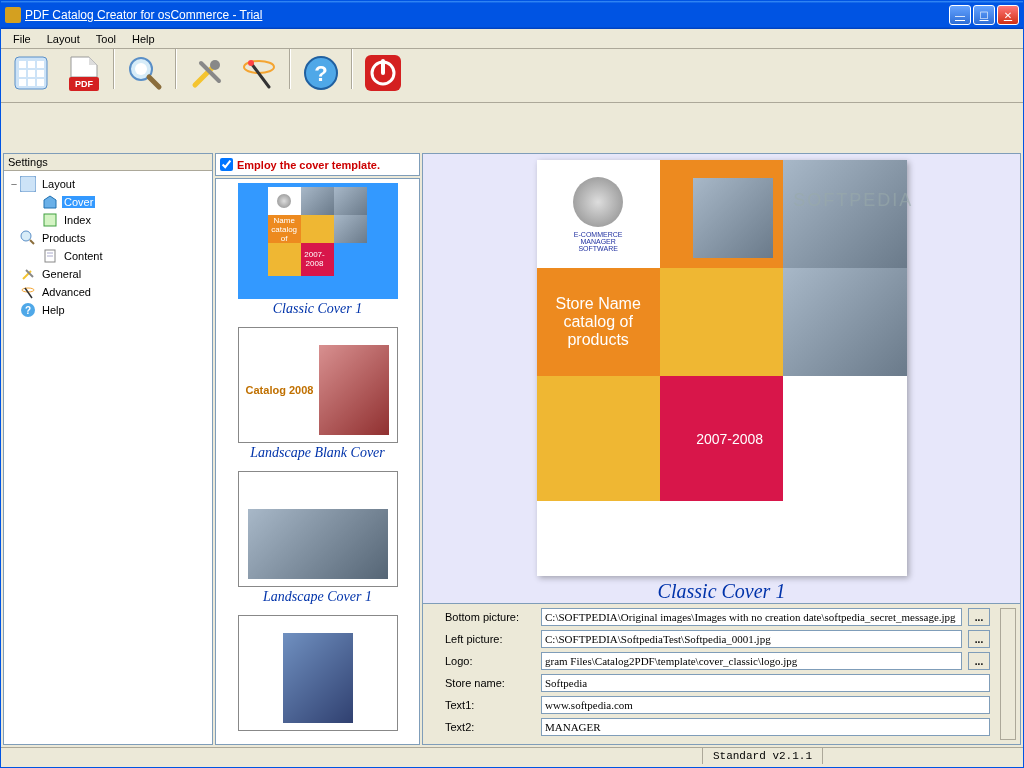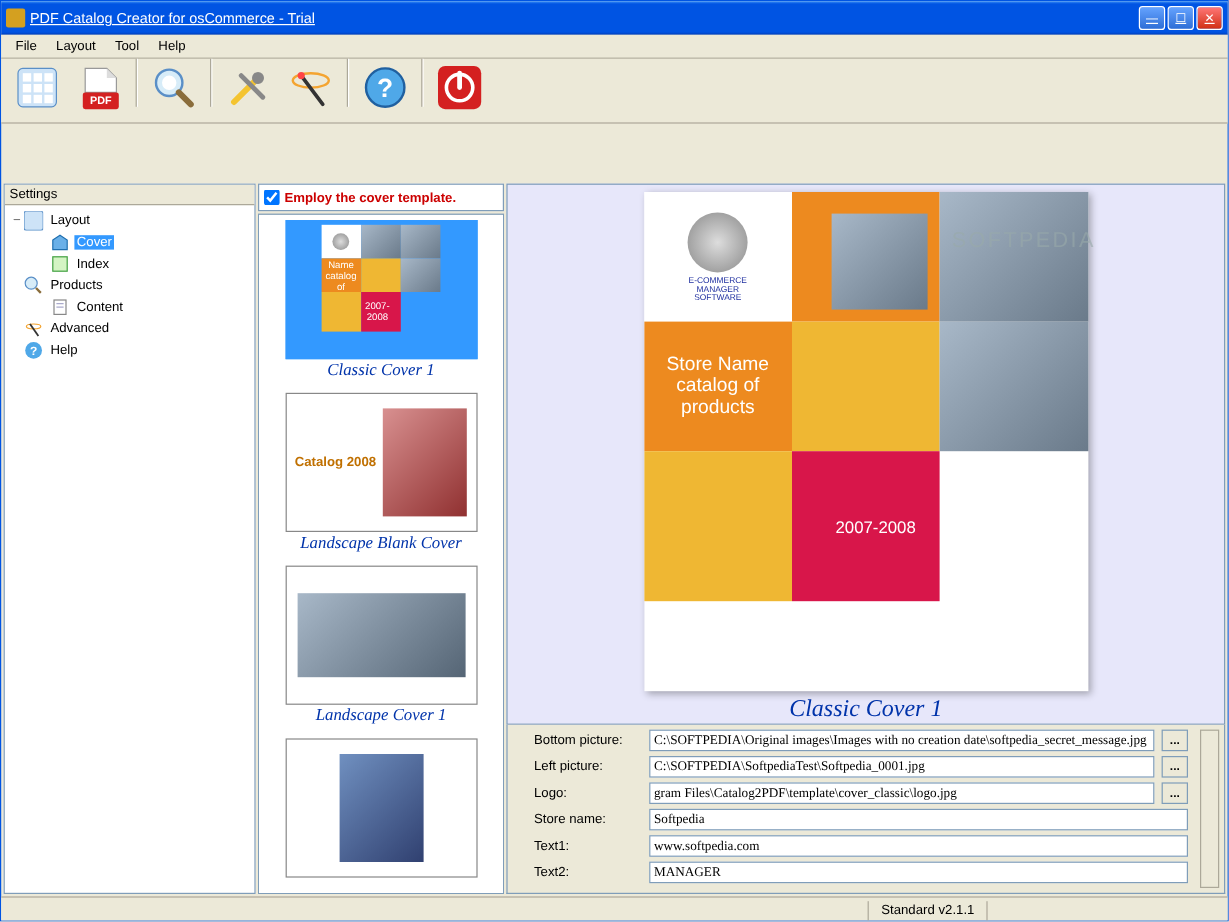--- a/index.html
+++ b/index.html
@@ -202,6 +202,14 @@
               <line x1="5" y1="8" x2="11" y2="8" stroke="#aac"></line>
             </svg>
           <span class="tree-label">Content</span>
+        </div>
+        <div class="tree-node root">
+          <span class="tree-expand"></span>
+          <svg class="tree-icon">
+              <line x1="3" y1="13" x2="11" y2="5" stroke="#f4c430" stroke-width="2"></line>
+              <line x1="6" y1="4" x2="13" y2="11" stroke="#888" stroke-width="2"></line>
+            </svg>
+          <span class="tree-label">General</span>
         </div>
         <div class="tree-node root">
           <span class="tree-expand"></span>

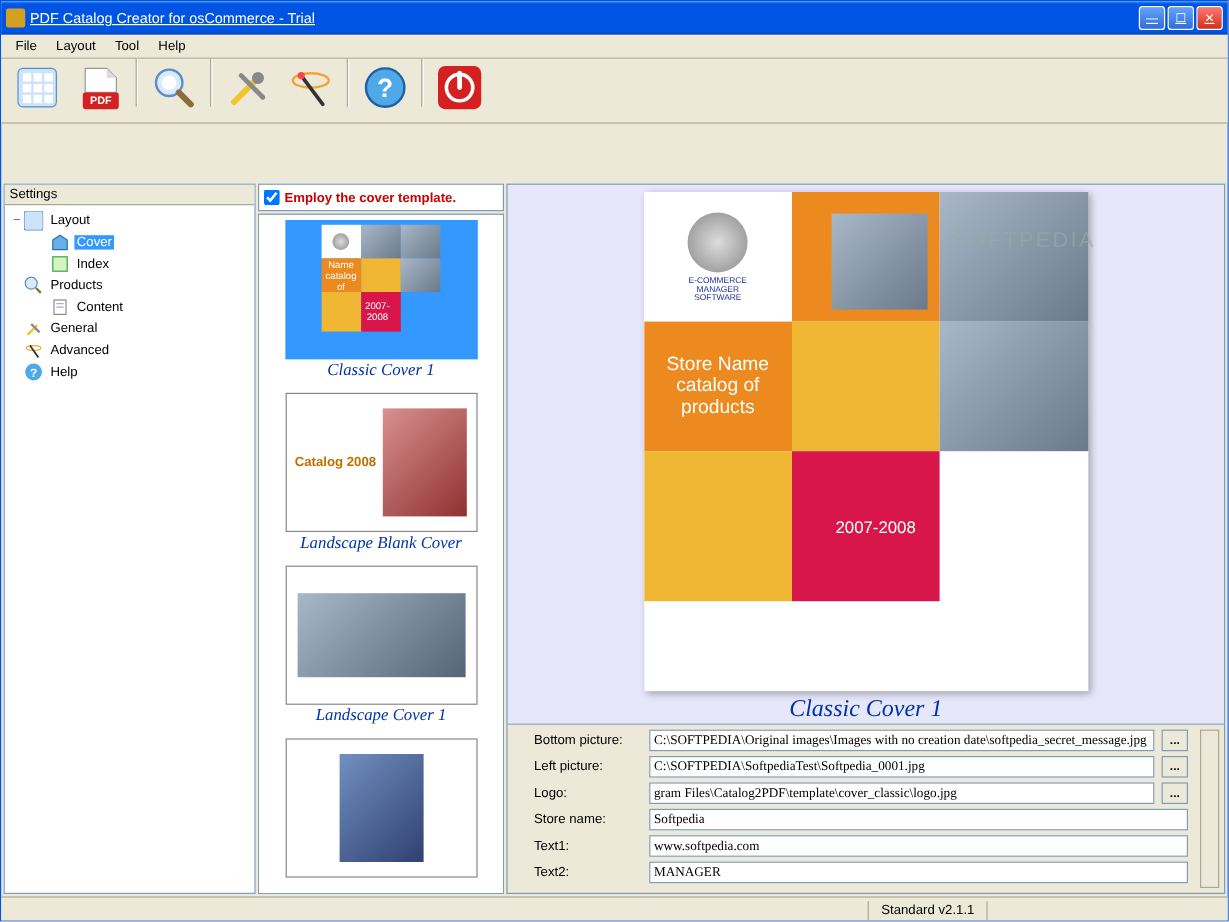--- a/index.html
+++ b/index.html
@@ -75,7 +75,7 @@
 .preview-doc .cc-tl { flex-direction: column; gap: 4px; }
 .logo-text { font-size: 7px; color: #2030a0; text-align: center; }
 
-.thumb-landscape { width: 148px; height: 100px; background: #fff; display: flex; align-items: center; justify-content: center; }
+.thumb-landscape { width: 148px; height: 100px; background: #fff; display: flex; align-items: flex-end; justify-content: center; }
 .lc-person { width: 70px; height: 90px; background: linear-gradient(135deg, #d89090, #903030); }
 .lc-wide { width: 140px; height: 70px; background: linear-gradient(135deg, #a8b8c8, #556575); }
 </style>

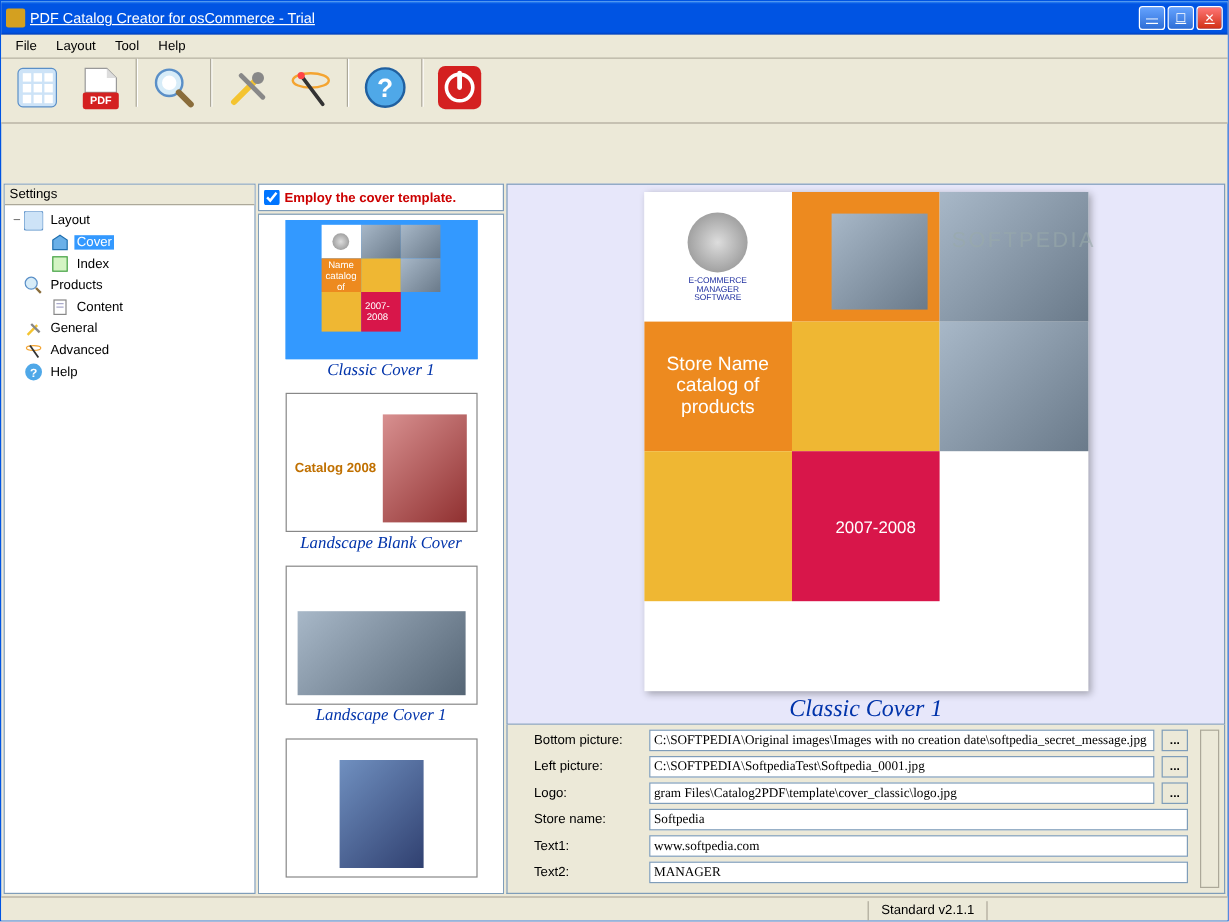--- a/index.html
+++ b/index.html
@@ -54,7 +54,7 @@
 .field-row .browse-btn { width: 22px; height: 18px; border: 1px solid #7f9db9; background: #ece9d8; cursor: pointer; font-weight: bold; font-size: 10px; }
 .fields-scroll { position: absolute; right: 4px; top: 4px; bottom: 4px; width: 16px; background: #ece9d8; border: 1px solid #aca899; }
 
-.statusbar { height: 20px; background: #ece9d8; border-top: 1px solid #aca899; display: flex; align-items: flex-end; }
+.statusbar { height: 20px; background: #ece9d8; border-top: 1px solid #aca899; display: flex; align-items: flex-start; font-family: Liberation Mono, monospace; }
 .statusbar .status-cell { border: 1px solid #aca899; border-top: none; border-bottom: none; padding: 2px 10px; margin-left: auto; margin-right: 200px; }
 
 

